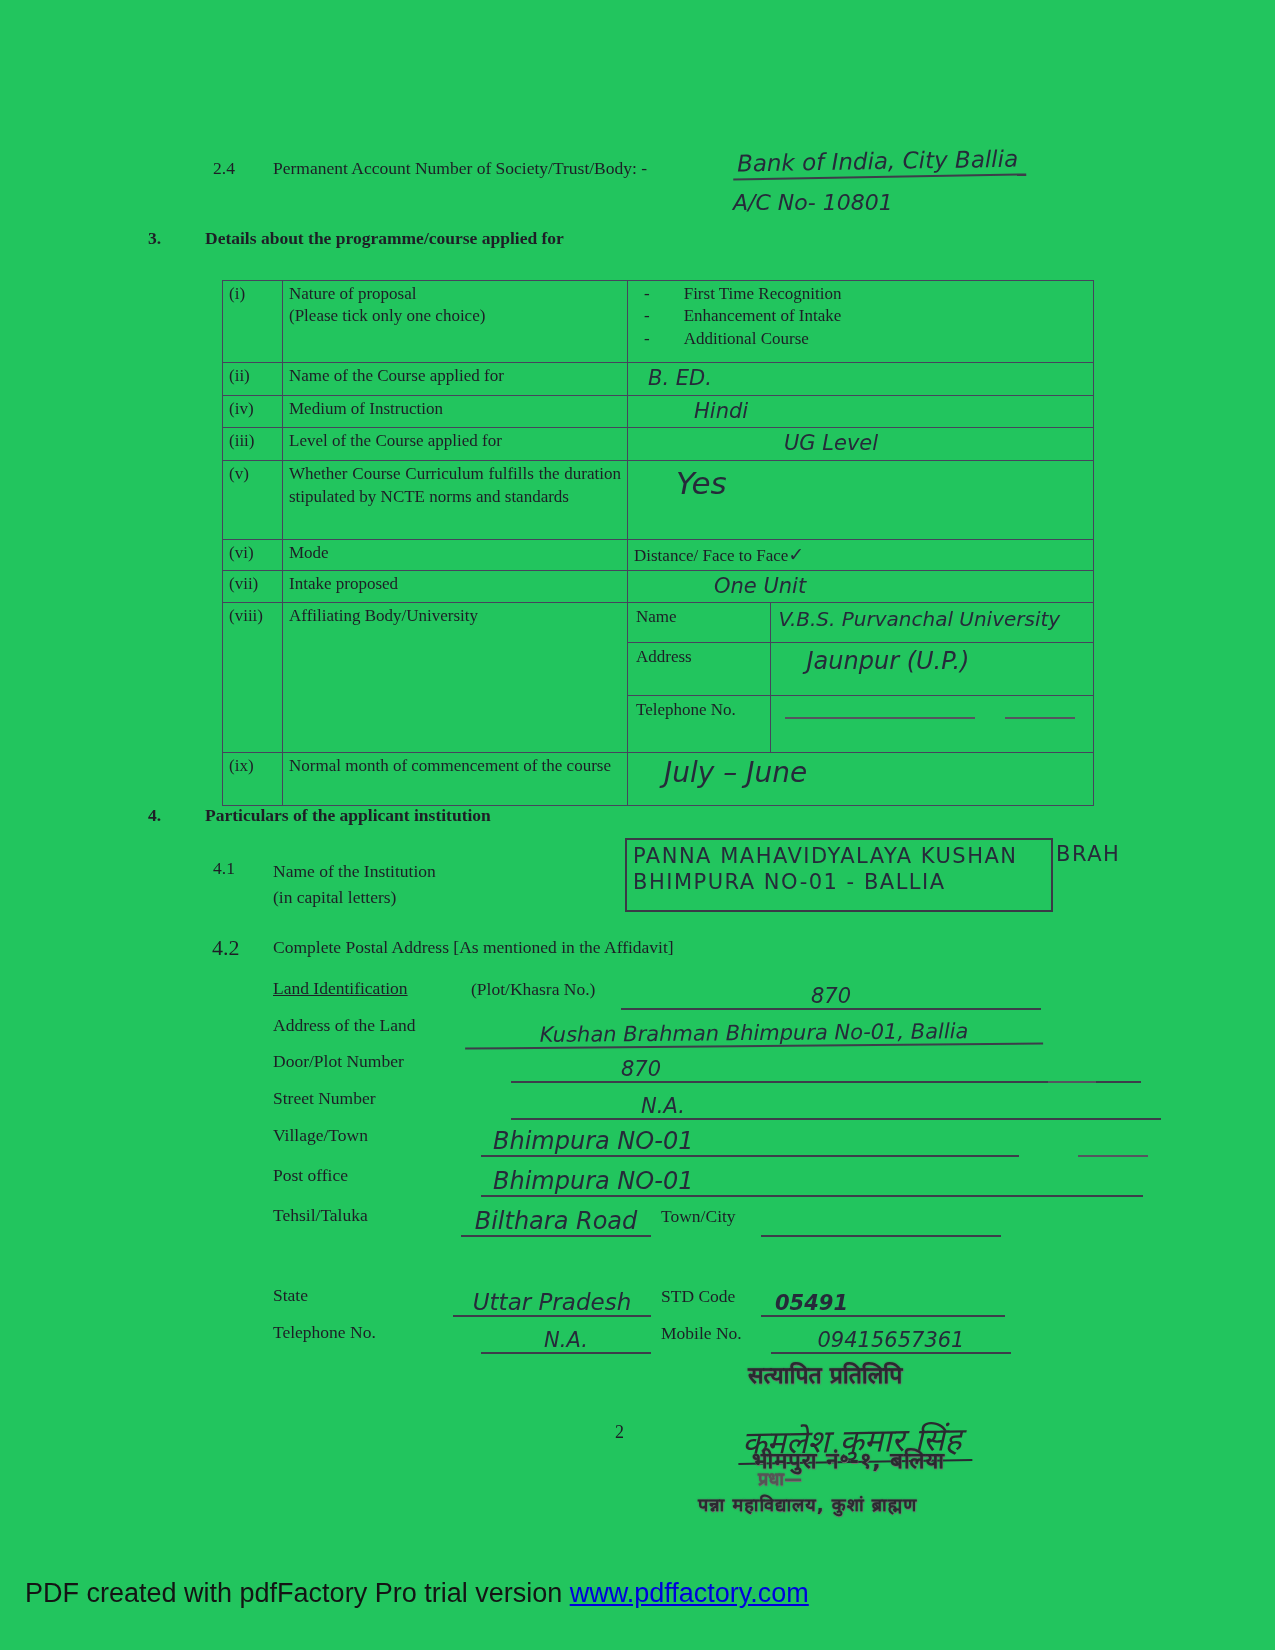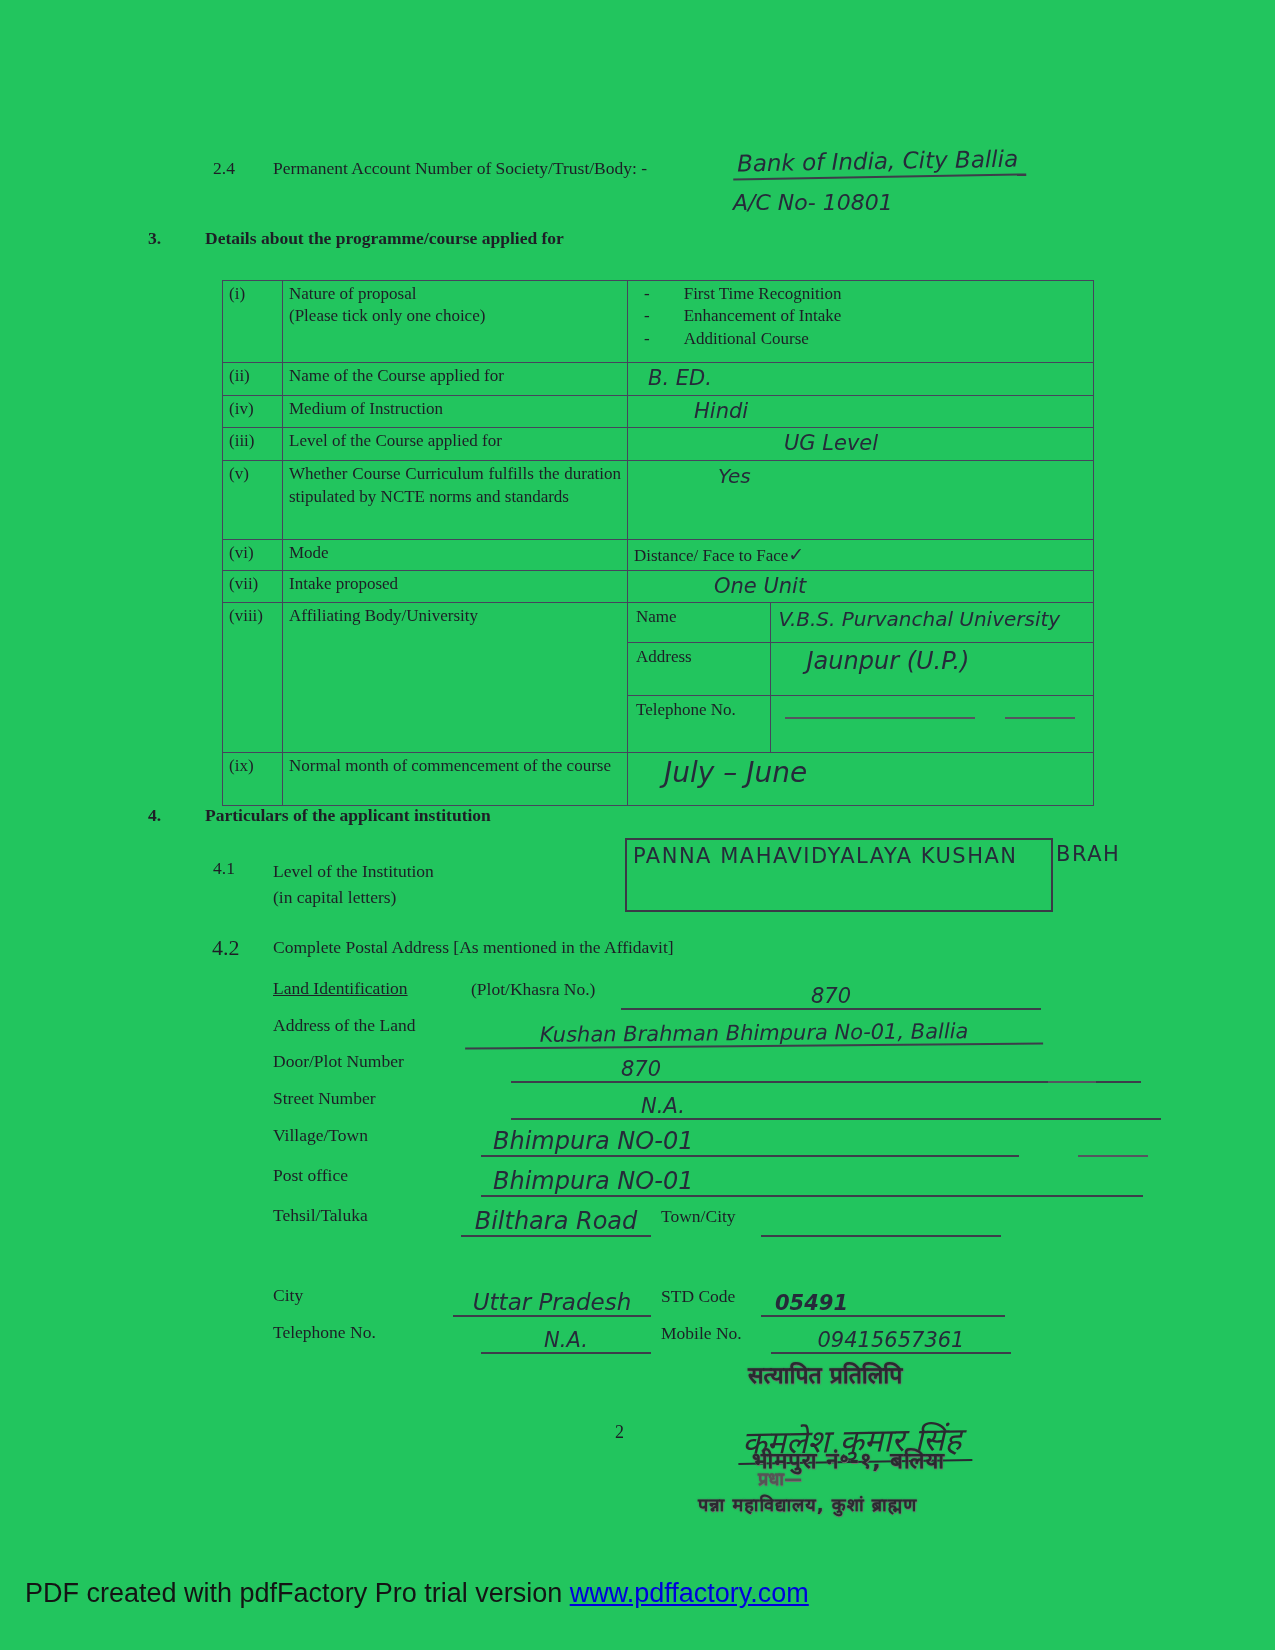--- a/index.html
+++ b/index.html
@@ -130,7 +130,7 @@
     <tr style="height:79px">
       <td class="sno">(v)</td>
       <td style="text-align:justify;">Whether Course Curriculum fulfills the duration stipulated by NCTE norms and standards</td>
-      <td><span class="hw" style="margin-left:84px;font-size:20px;">Yes</span></td>
+      <td><span class="hw" style="margin-left:42px;font-size:31px;">Yes</span></td>
     </tr>
     <tr style="height:23px">
       <td class="sno">(vi)</td>

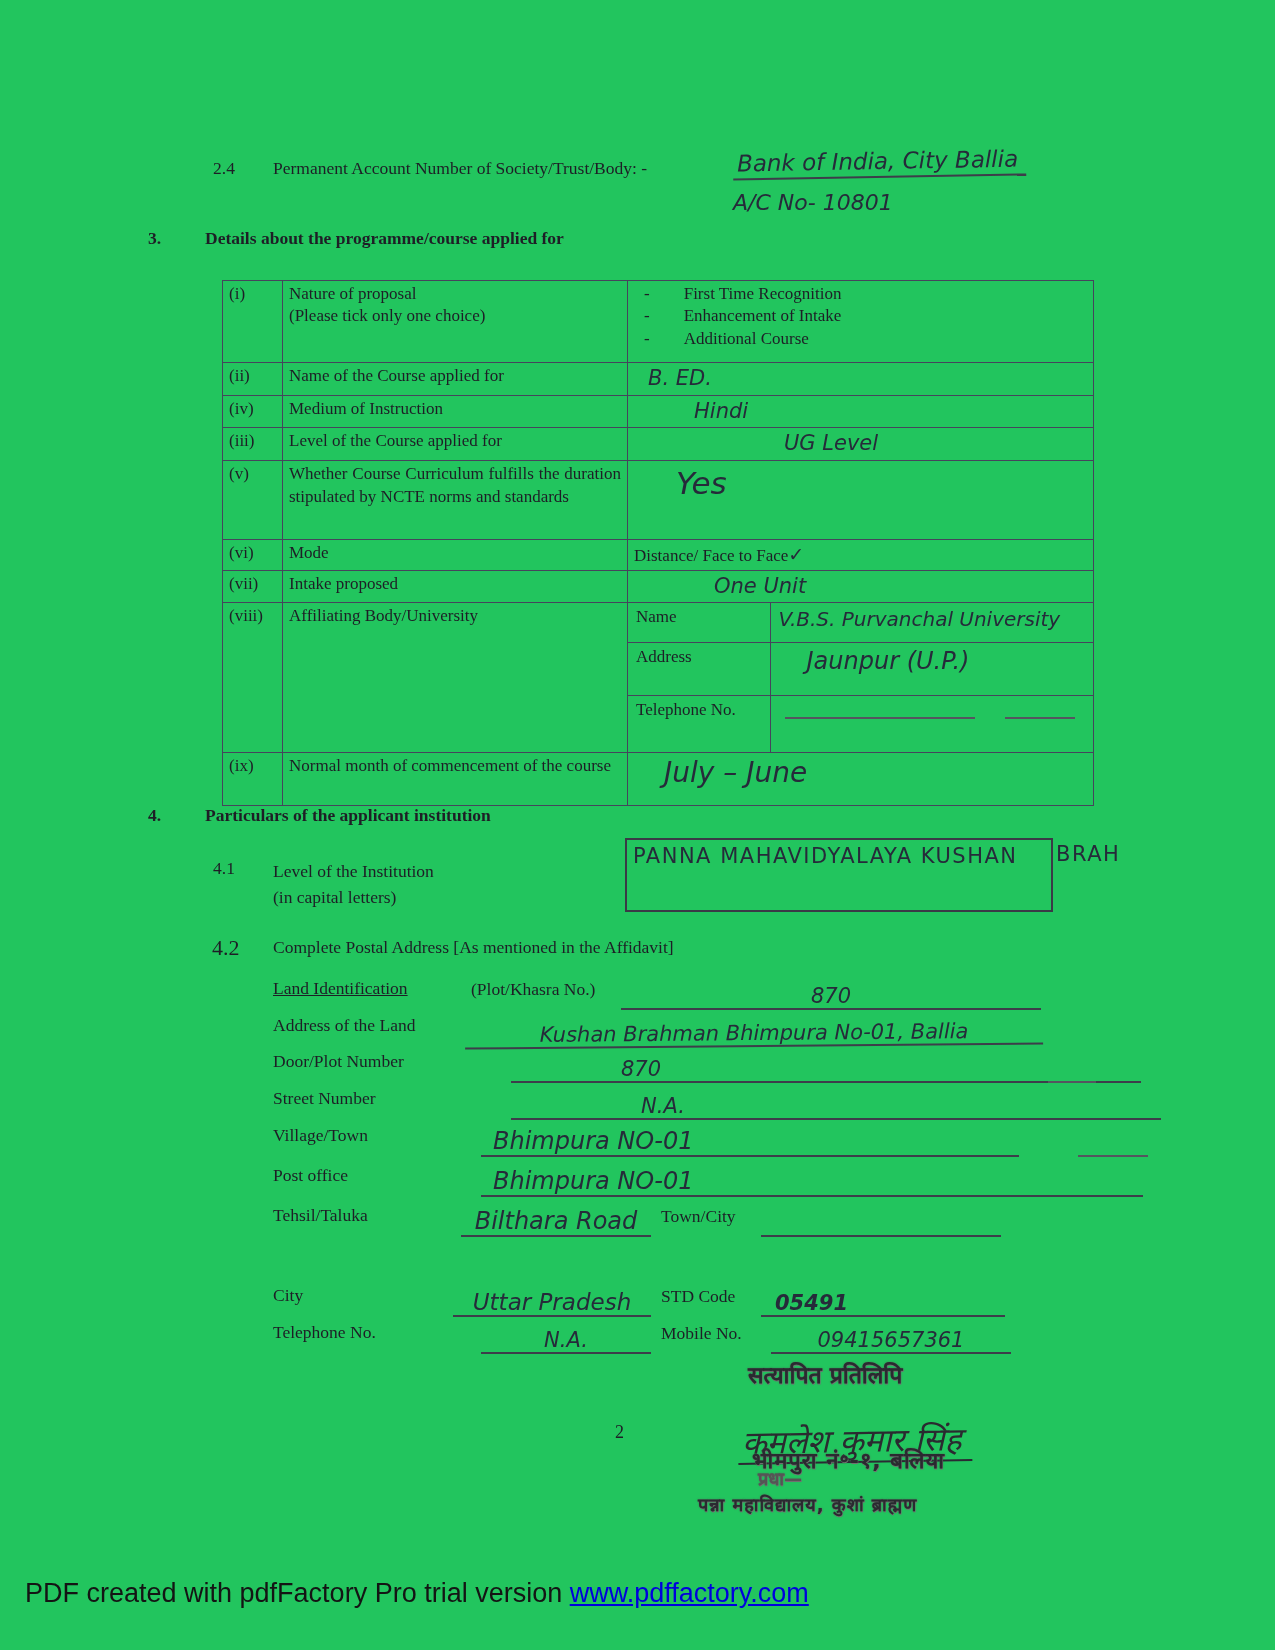--- a/index.html
+++ b/index.html
@@ -184,7 +184,7 @@
 
   <div class="abs printed" style="left:213px;top:858px;font-size:17.5px;">4.1</div>
   <div class="abs printed" style="left:273px;top:858px;font-size:17.5px;line-height:1.5;">
-    <div>Level of the Institution</div>
+    <div>Name of the Institution</div>
     <div>(in capital letters)</div>
   </div>
   <div class="abs" style="left:625px;top:838px;width:424px;height:70px;border:2.5px solid #3a3a46;">

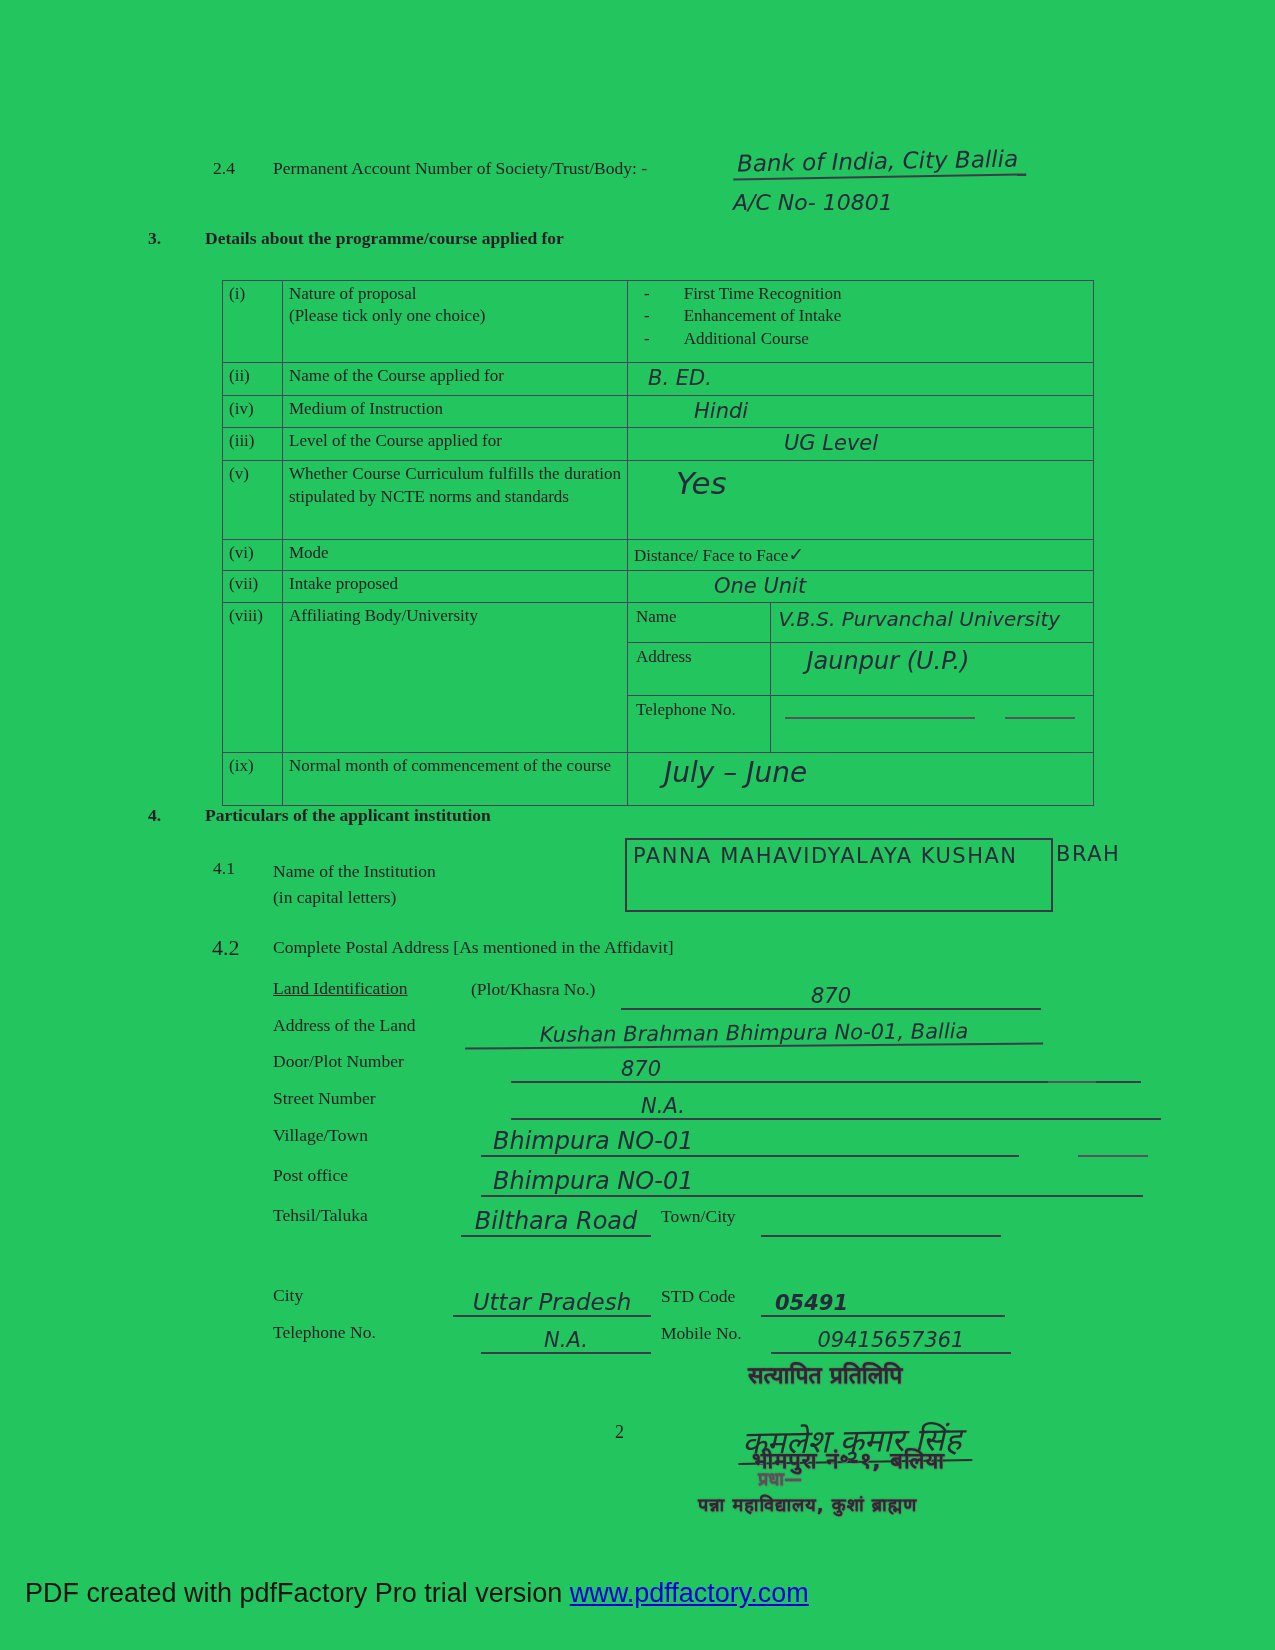--- a/index.html
+++ b/index.html
@@ -189,6 +189,7 @@
   </div>
   <div class="abs" style="left:625px;top:838px;width:424px;height:70px;border:2.5px solid #3a3a46;">
     <div class="hw-caps" style="font-size:21px;padding:4px 0 0 6px;white-space:nowrap;">PANNA MAHAVIDYALAYA KUSHAN</div>
+    <div class="hw-caps" style="font-size:21px;padding:2px 0 0 6px;white-space:nowrap;">BHIMPURA NO-01 - BALLIA</div>
   </div>
   <div class="abs hw-caps" style="left:1056px;top:842px;font-size:21px;">BRAH</div>
 

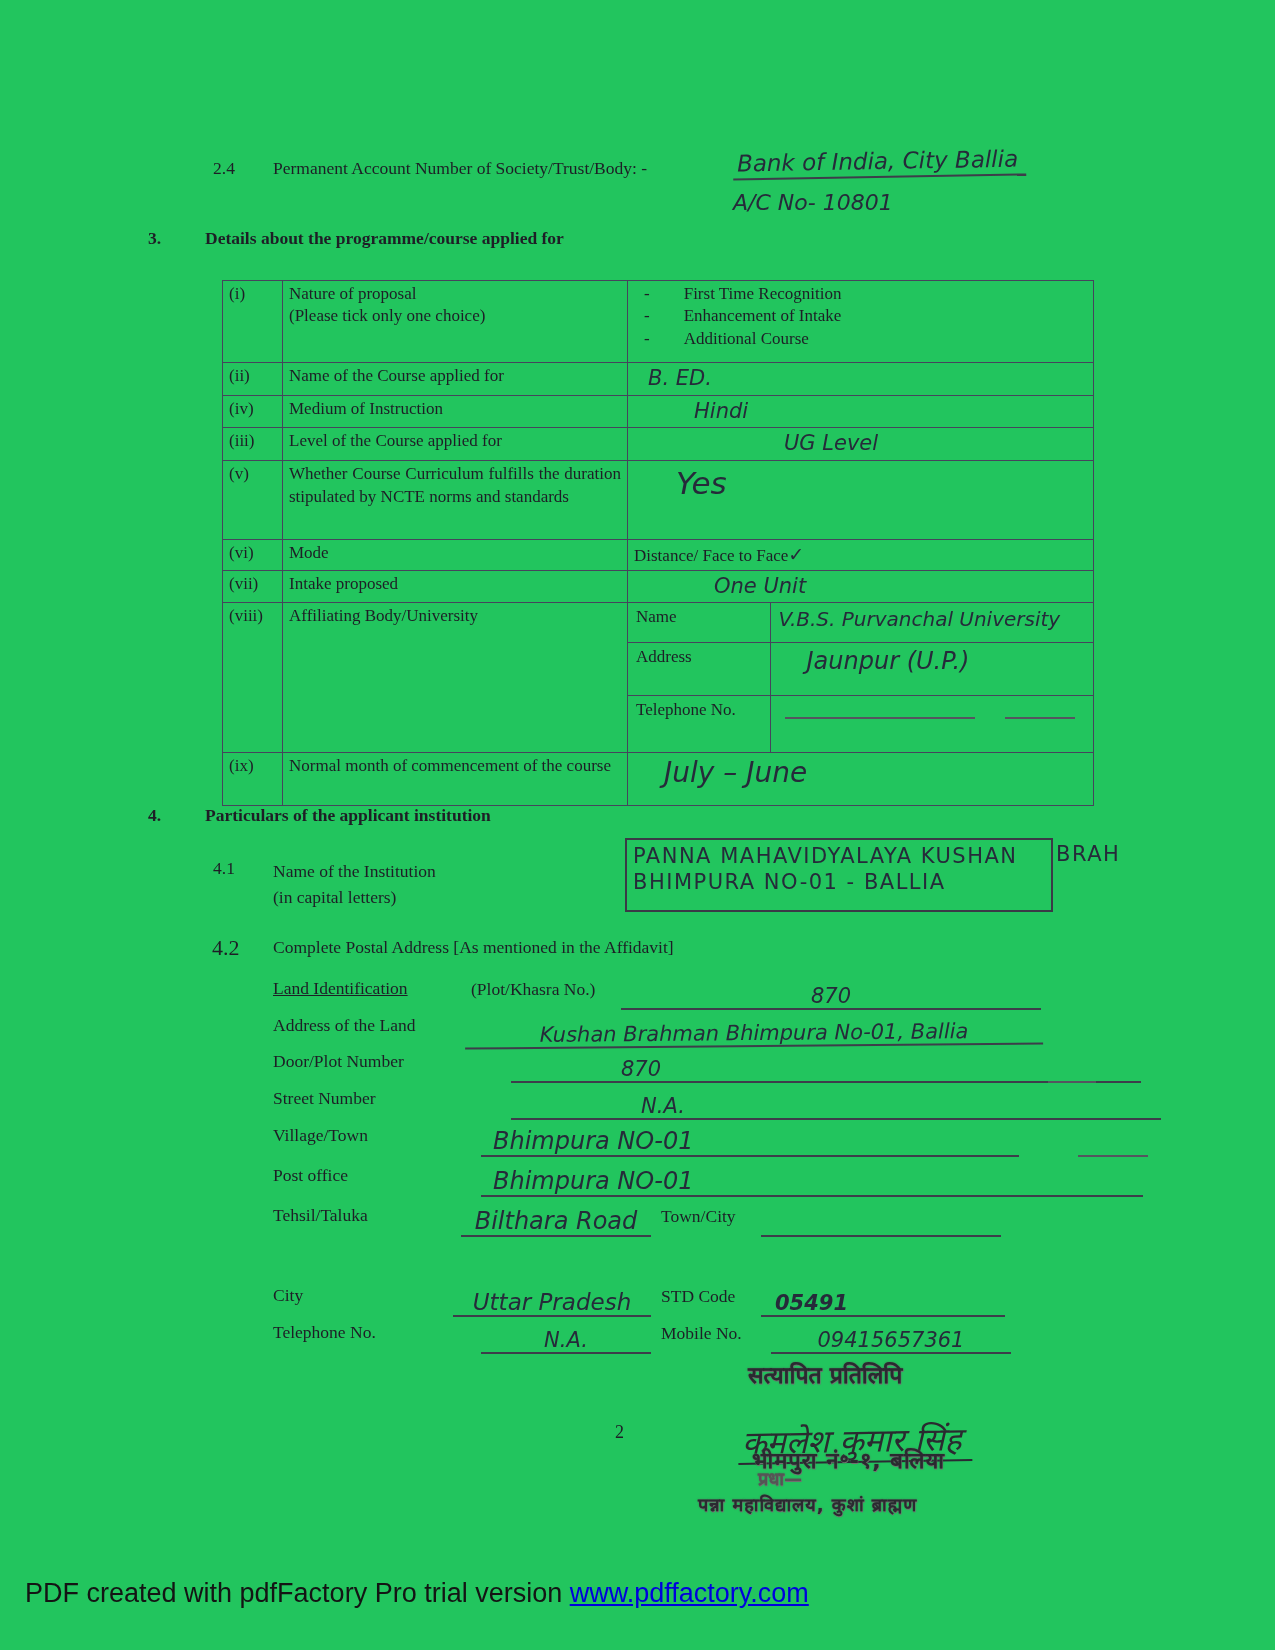--- a/index.html
+++ b/index.html
@@ -233,7 +233,7 @@
     <span class="val" style="left:488px;width:240px;"></span>
   </div>
   <div class="fieldrow" style="left:273px;top:1283px;width:880px;">
-    <span class="lbl printed">City</span>
+    <span class="lbl printed">State</span>
     <span class="val hw" style="left:180px;width:198px;font-size:23px;white-space:nowrap;">Uttar Pradesh</span>
     <span class="lbl2 printed" style="left:388px;">STD Code</span>
     <span class="val hw" style="left:488px;width:230px;text-align:left;padding-left:14px;font-weight:bold;">05491</span>

